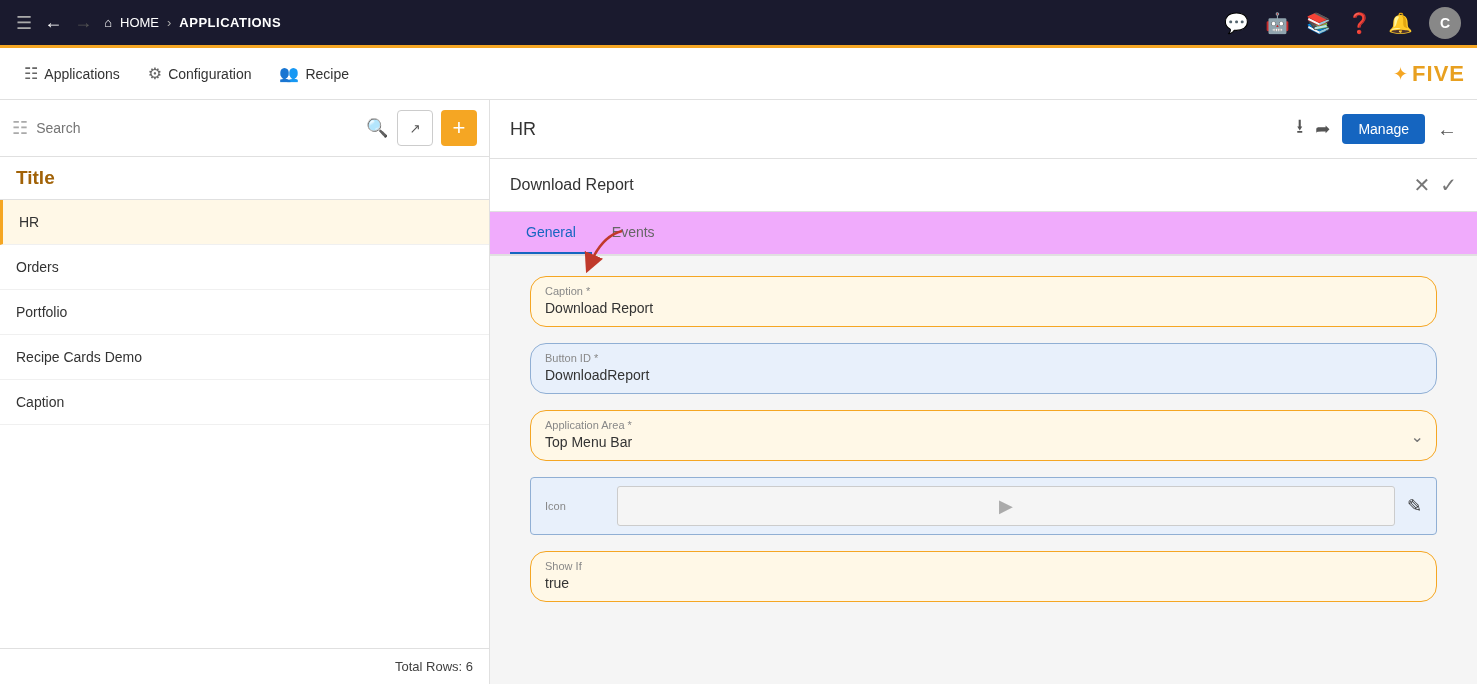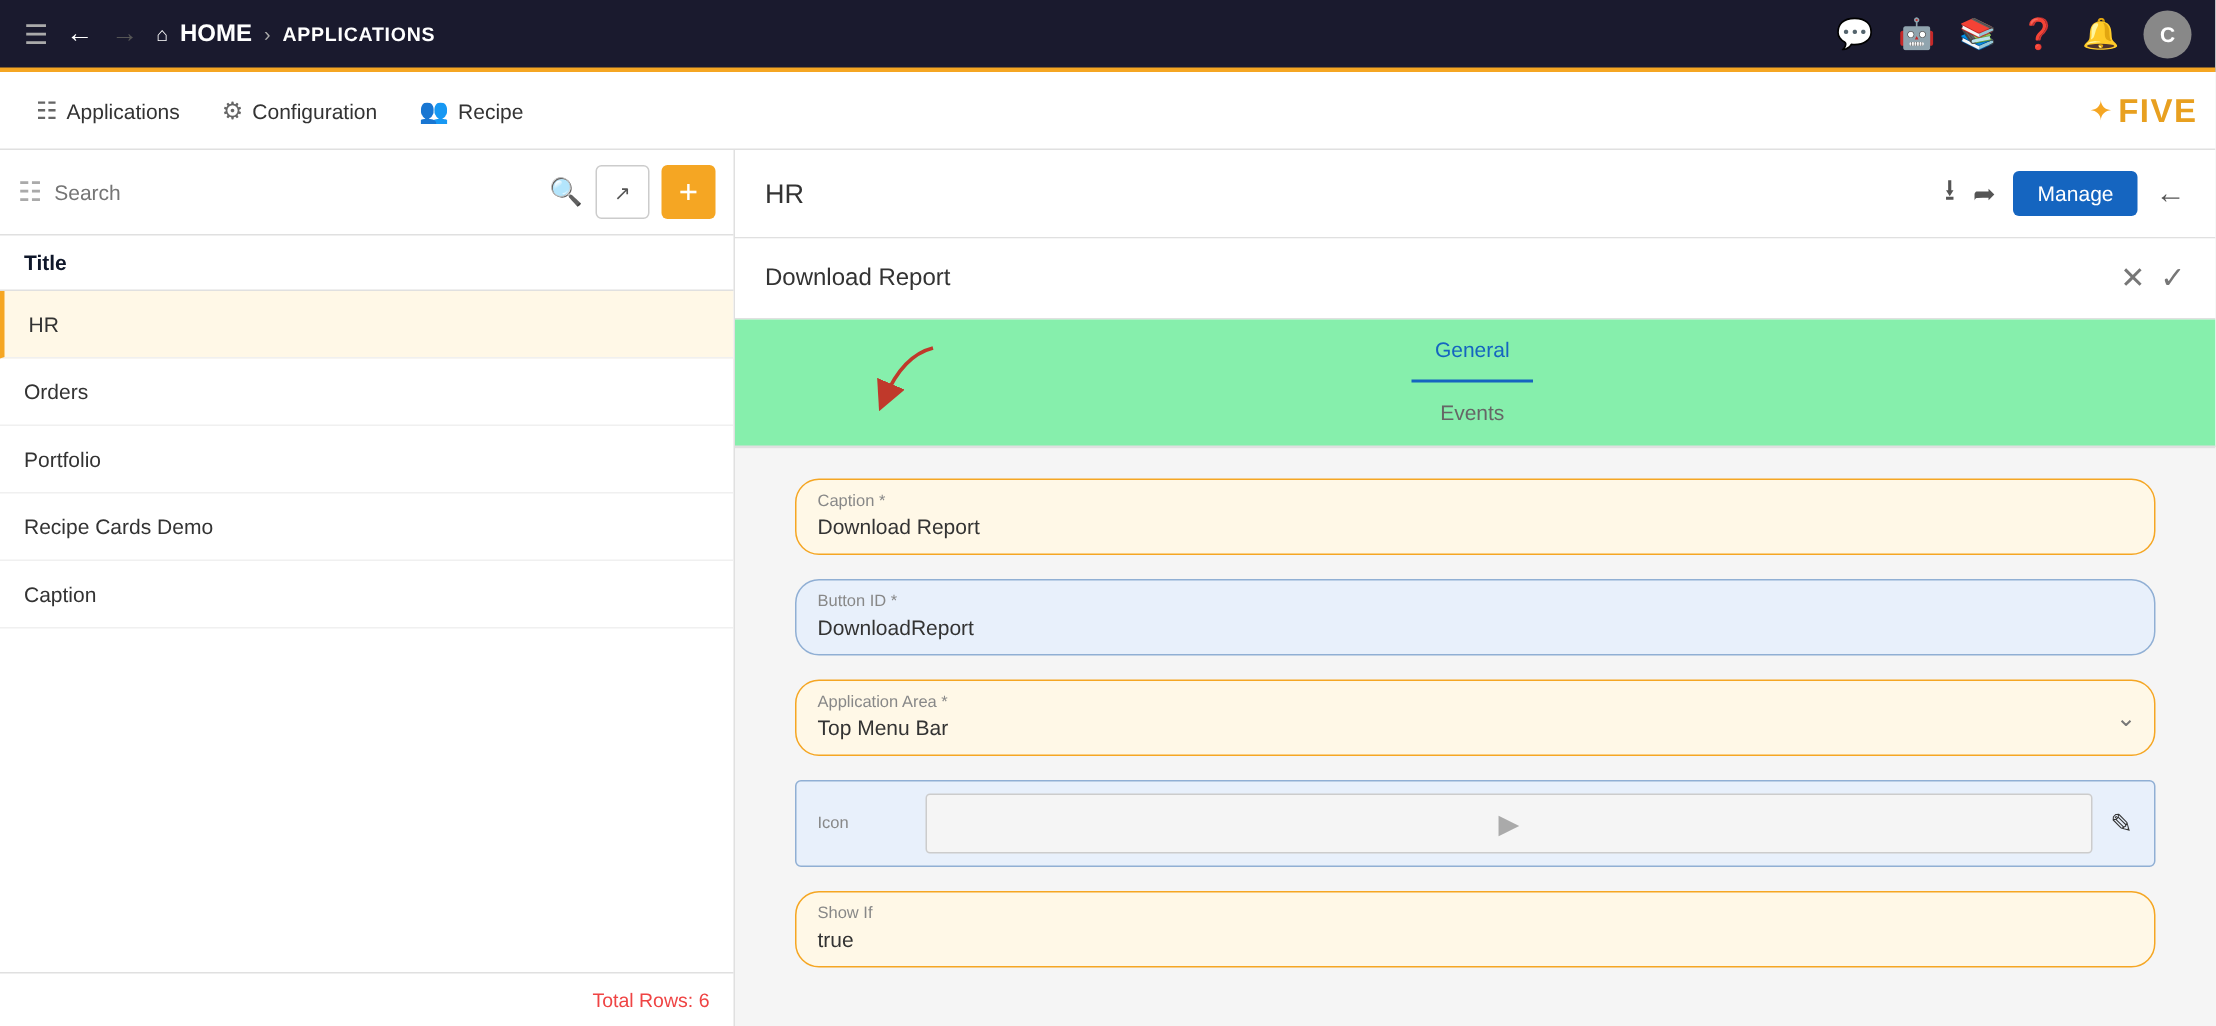--- a/index.html
+++ b/index.html
@@ -233,7 +233,7 @@
     <span class="top-nav-forward">→</span>
     <div class="top-nav-breadcrumb">
       <span class="home-icon">⌂</span>
-      <span style="color:#fff;font-size:16px;font-weight:700;">HOME</span>
+      <span style="color:#fff;font-size:13px;font-weight:400;">HOME</span>
       <span class="sep">›</span>
       <span class="current">APPLICATIONS</span>
     </div>

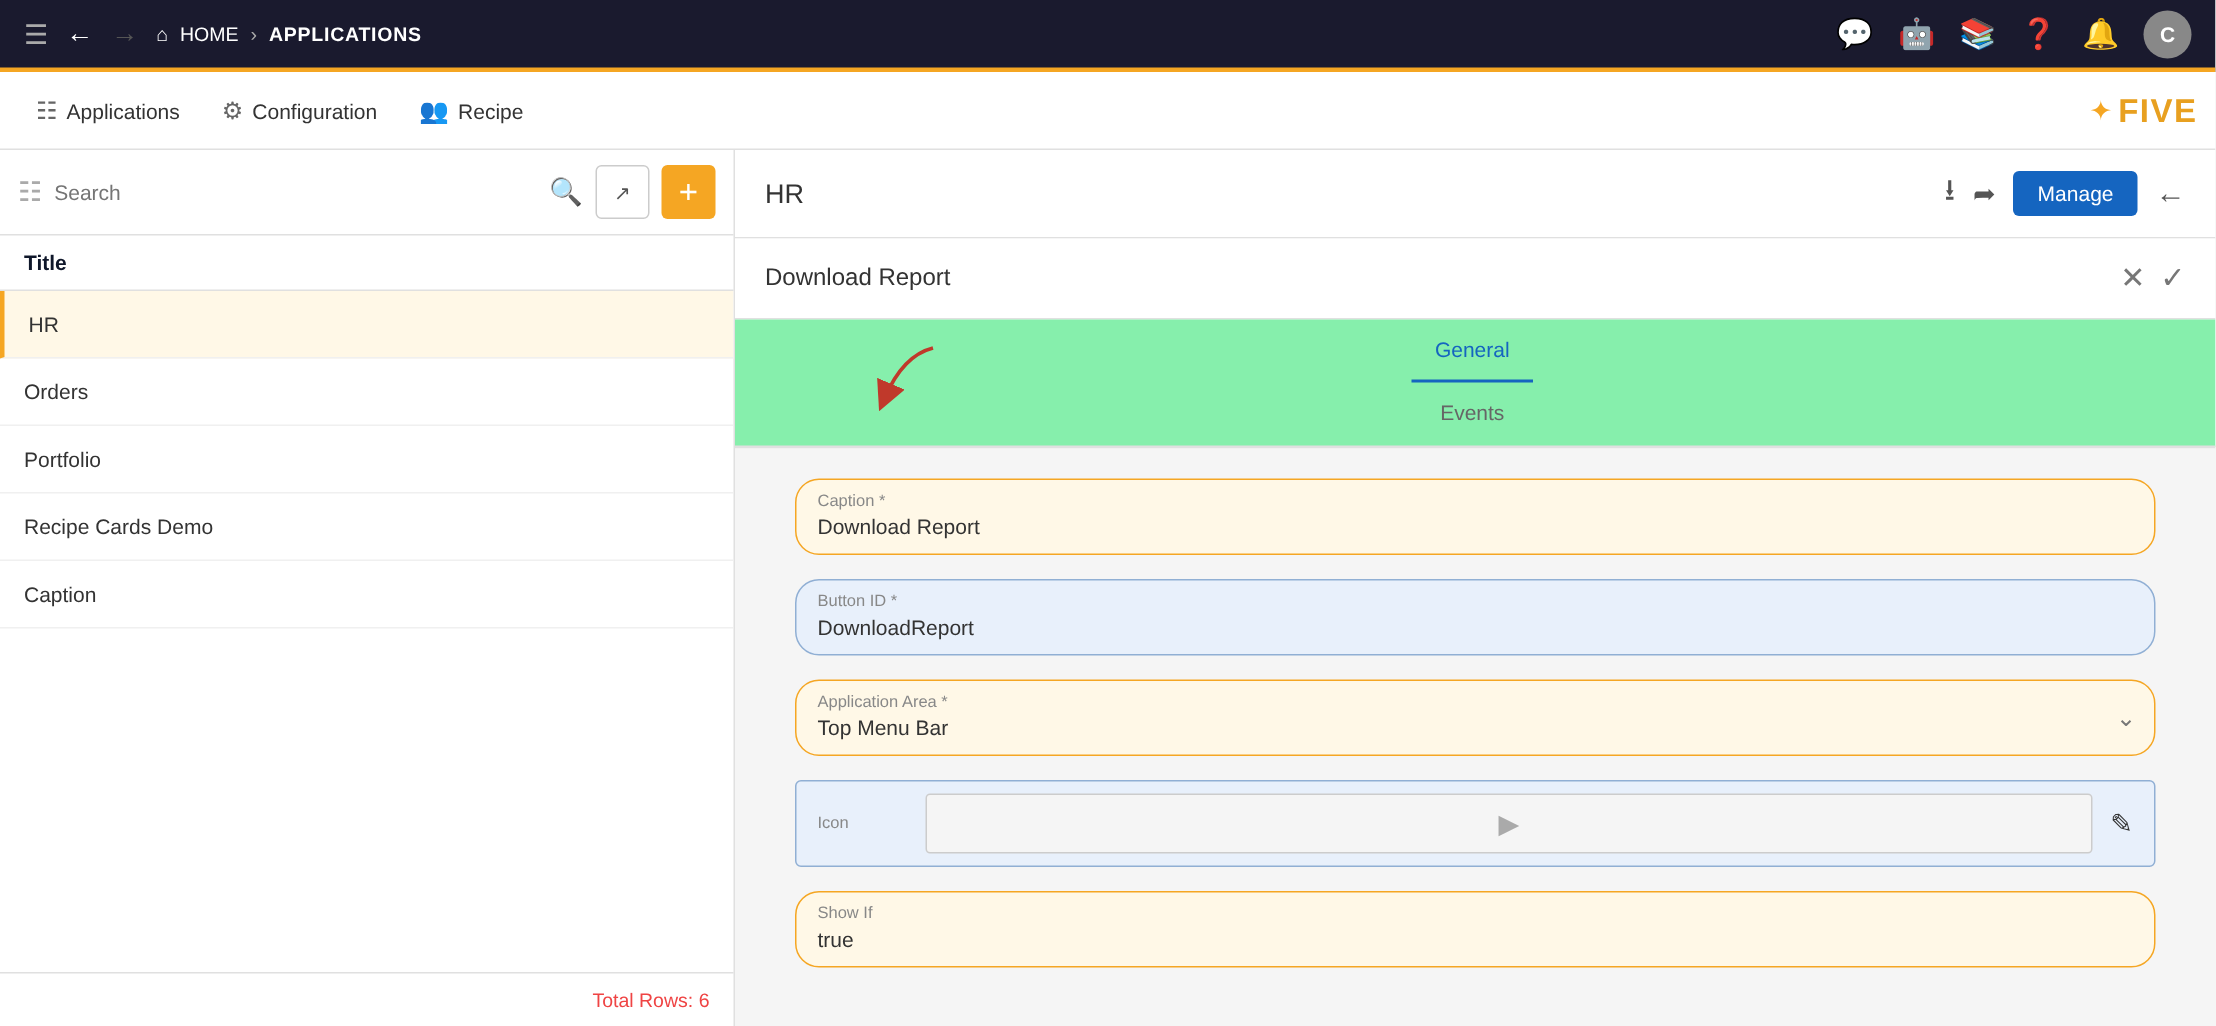--- a/index.html
+++ b/index.html
@@ -83,7 +83,7 @@
     }
     .sidebar-table-header {
       padding: 10px 16px;
-      font-weight: 700; font-size: 14px; color: #0f172a;
+      font-weight: 700; font-size: 19px; color: #a16207;
       border-bottom: 1px solid #e0e0e0;
     }
     .sidebar-list { flex: 1; overflow-y: auto; }

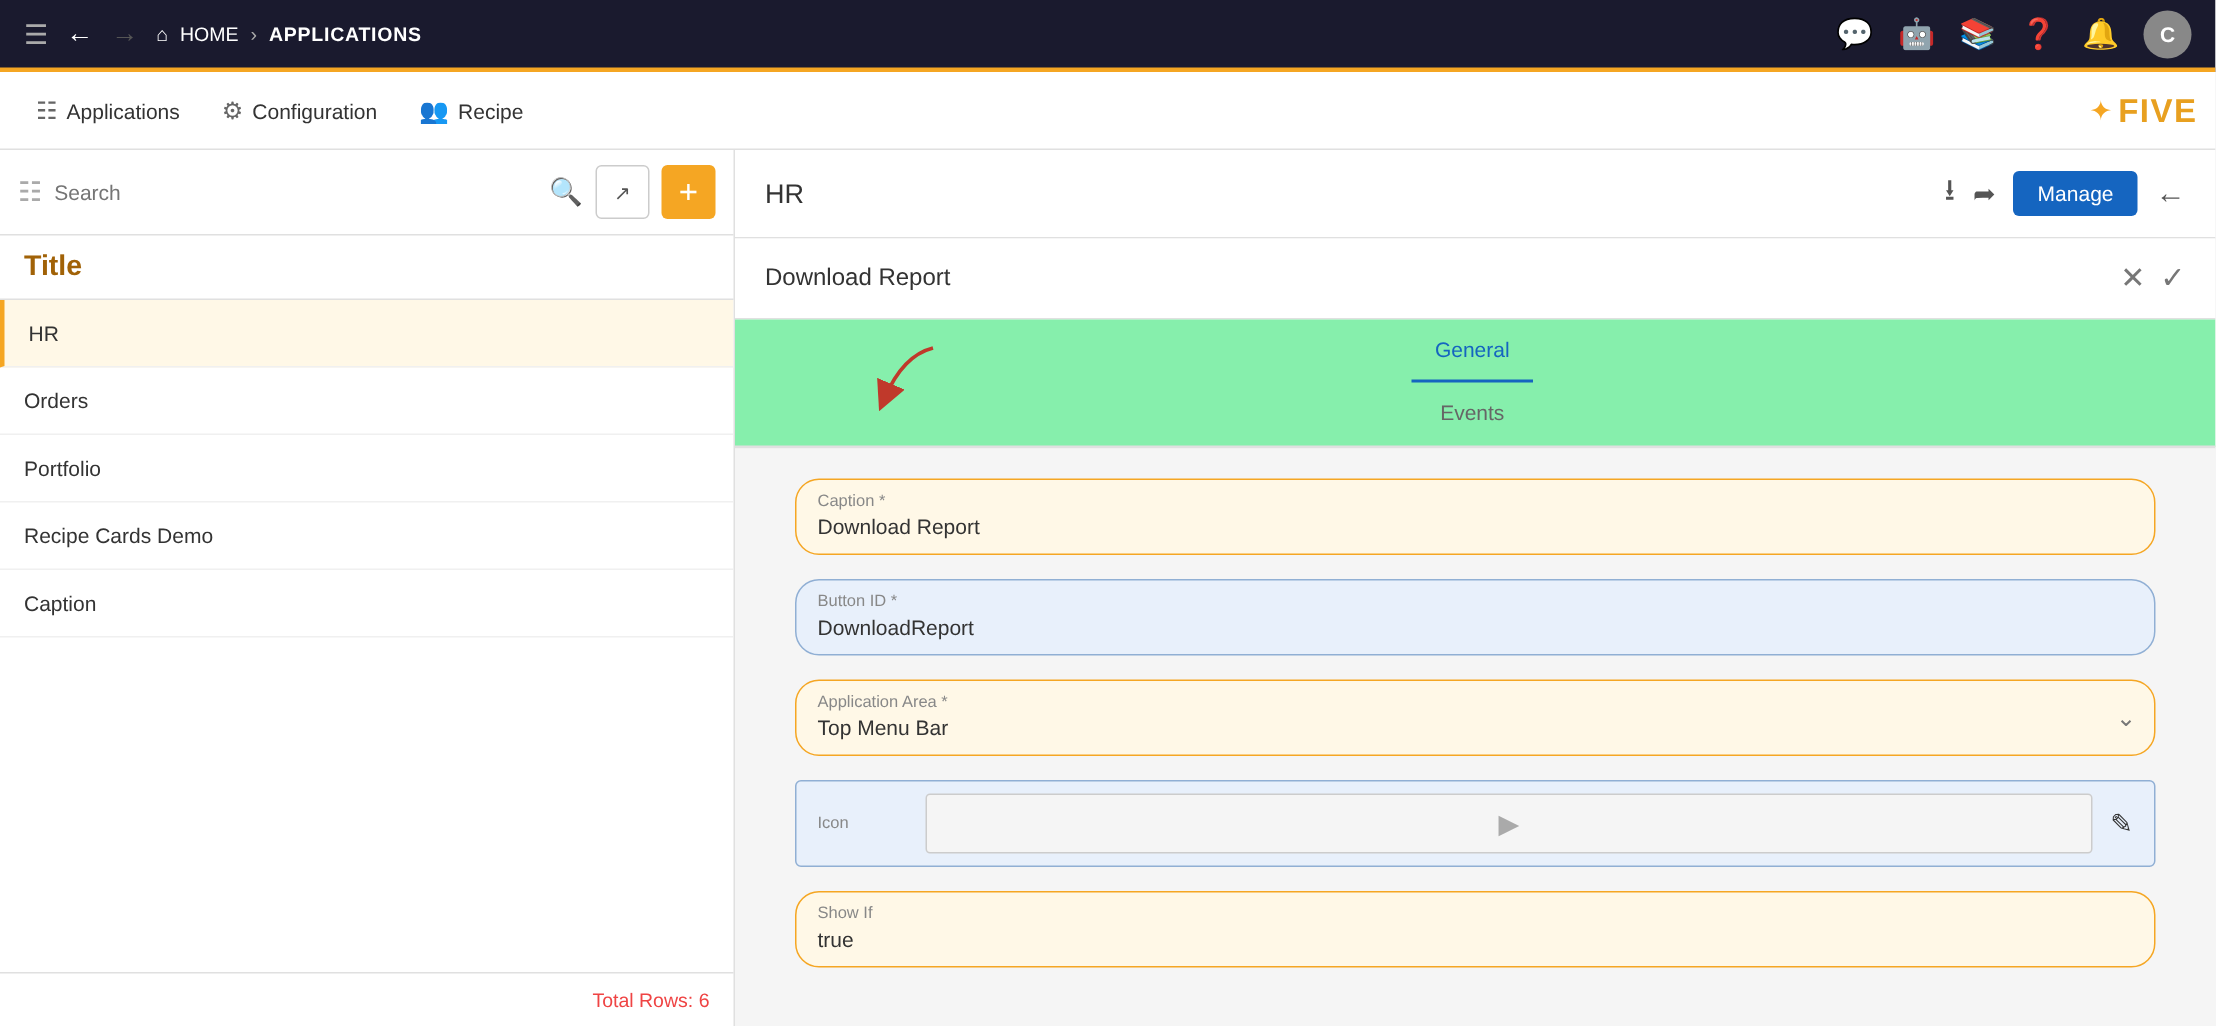--- a/index.html
+++ b/index.html
@@ -151,10 +151,9 @@
     .tabs {
       display: flex; align-items: center;
       padding: 0 20px;
-      background: #86efac;
+      background: #f0abfc;
       border-bottom: 1px solid #e0e0e0;
       position: relative;
-      flex-direction: column;
     }
     .tab {
       padding: 12px 16px; font-size: 14px;

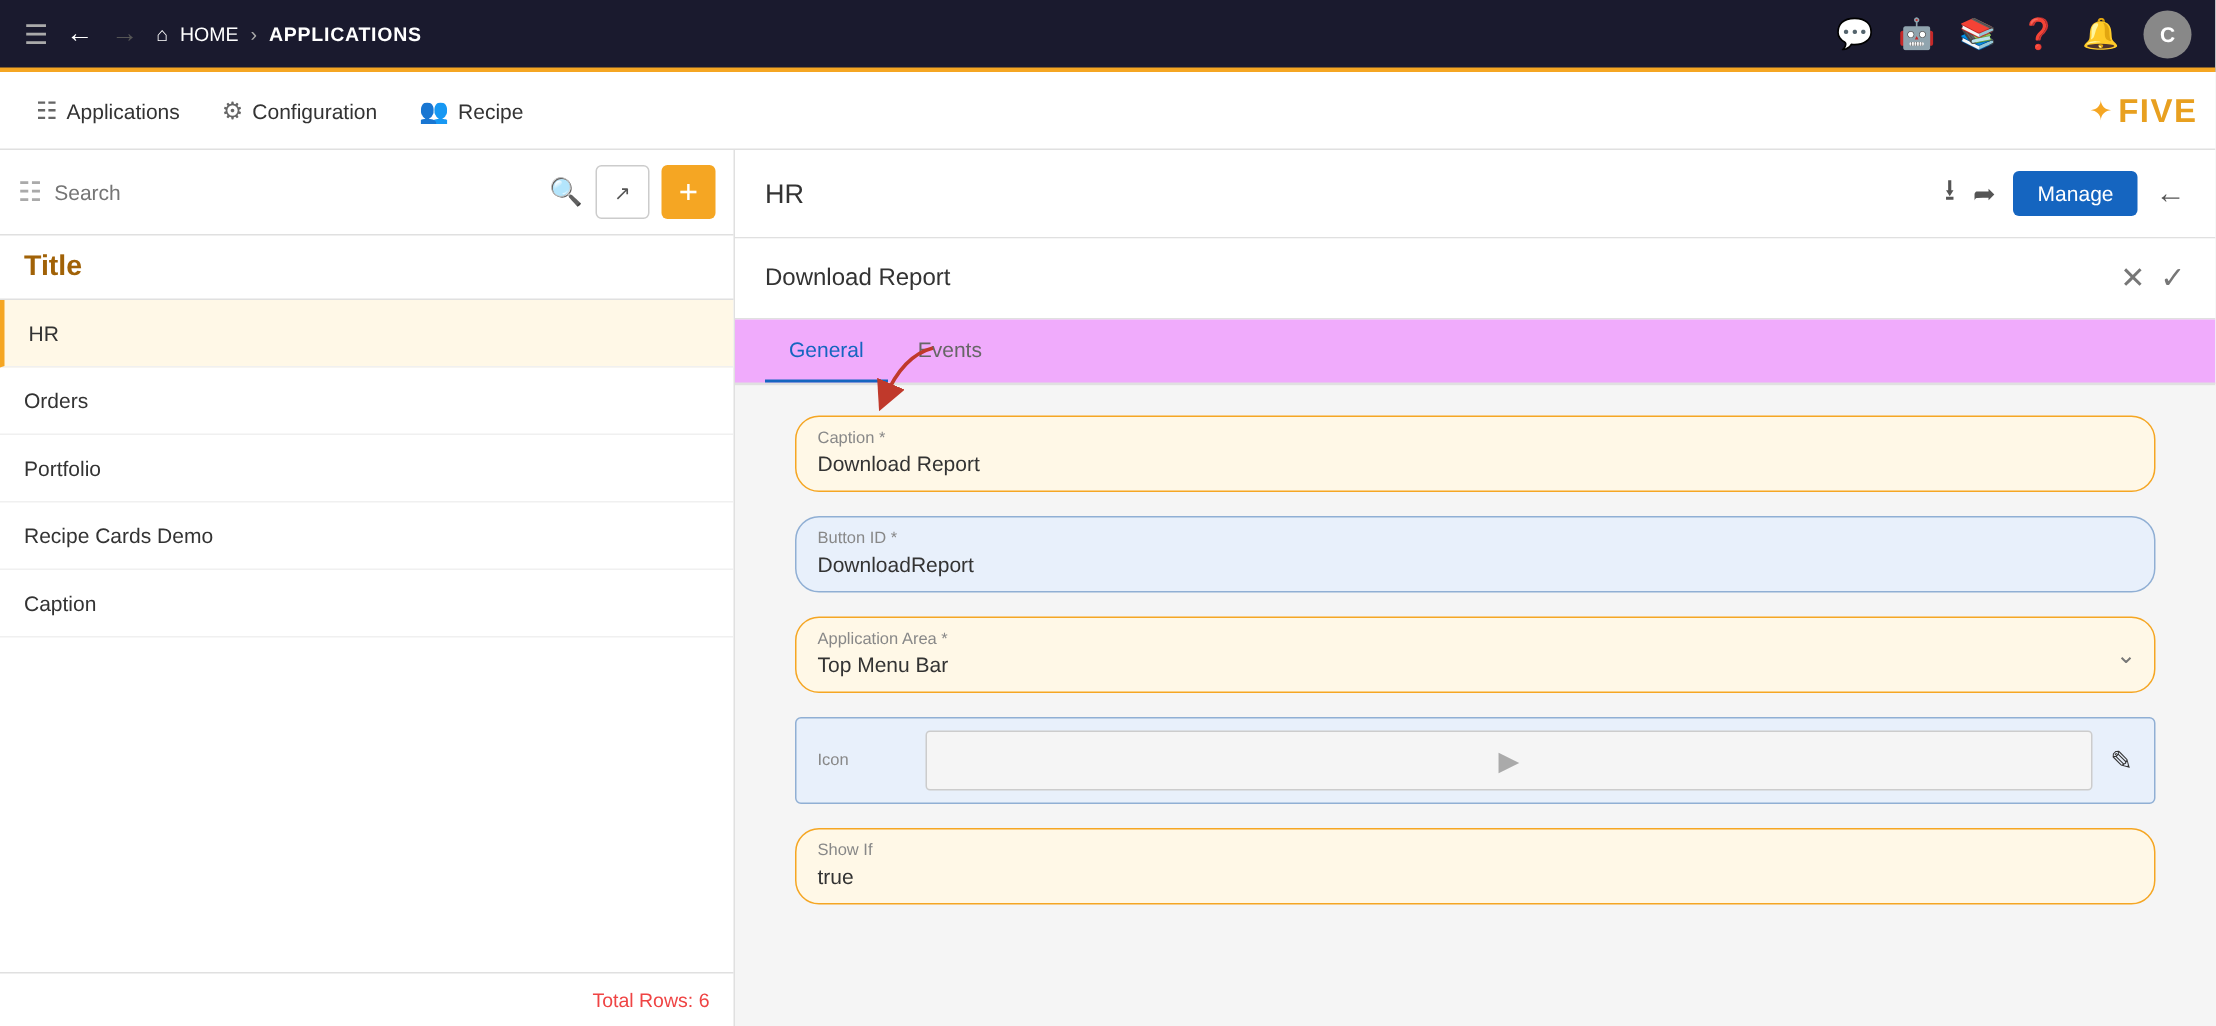--- a/index.html
+++ b/index.html
@@ -101,7 +101,7 @@
     .sidebar-footer {
       padding: 10px 16px;
       border-top: 1px solid #e0e0e0;
-      font-size: 13px; color: #ef4444;
+      font-size: 13px; color: #404040;
       text-align: right;
     }
 

